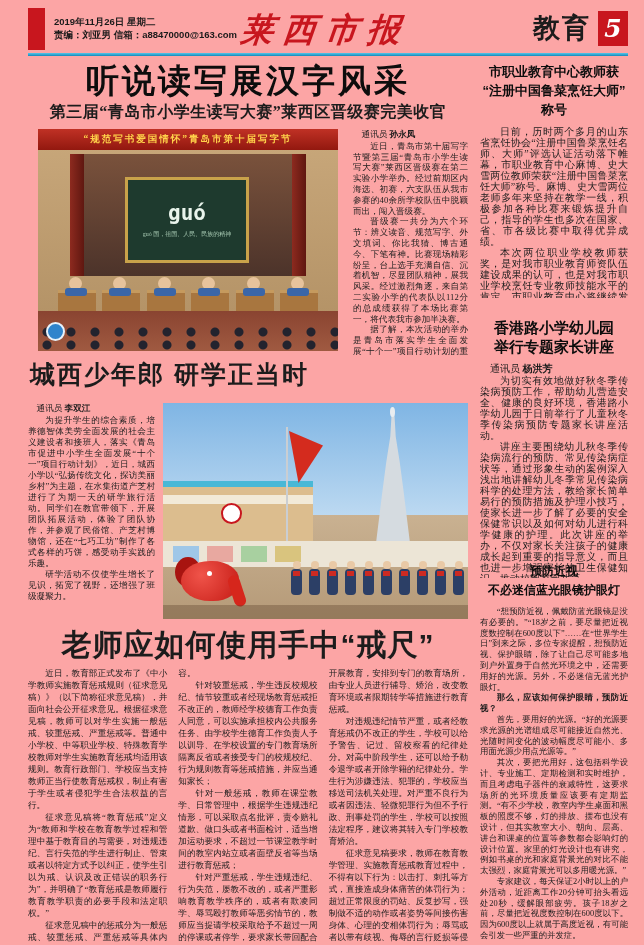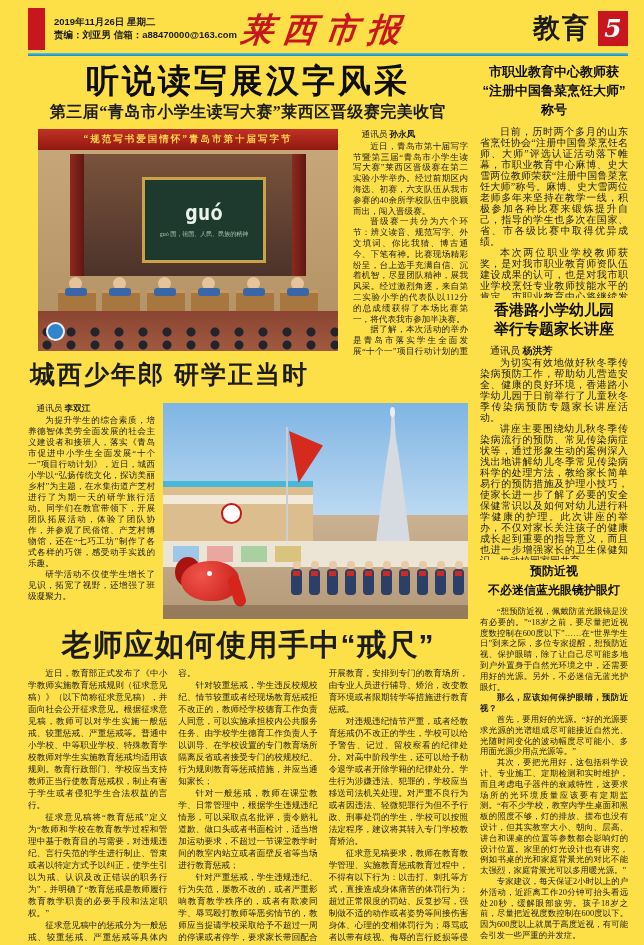--- a/index.html
+++ b/index.html
@@ -3,7 +3,7 @@
 <meta charset="utf-8">
 <style>
   html,body{margin:0;padding:0;background:#9a9a9a;}
-  .sheet{position:relative;width:644px;height:945px;margin:0 auto;background:#fde047;overflow:hidden;
+  .sheet{position:relative;width:644px;height:945px;margin:0 auto;background:#fca5a5;overflow:hidden;
          font-family:"Liberation Serif","DejaVu Serif",serif;color:#1c1c1c;}
   
   .red-block{position:absolute;left:28px;top:8px;width:17px;height:42px;background:#c8161e;}

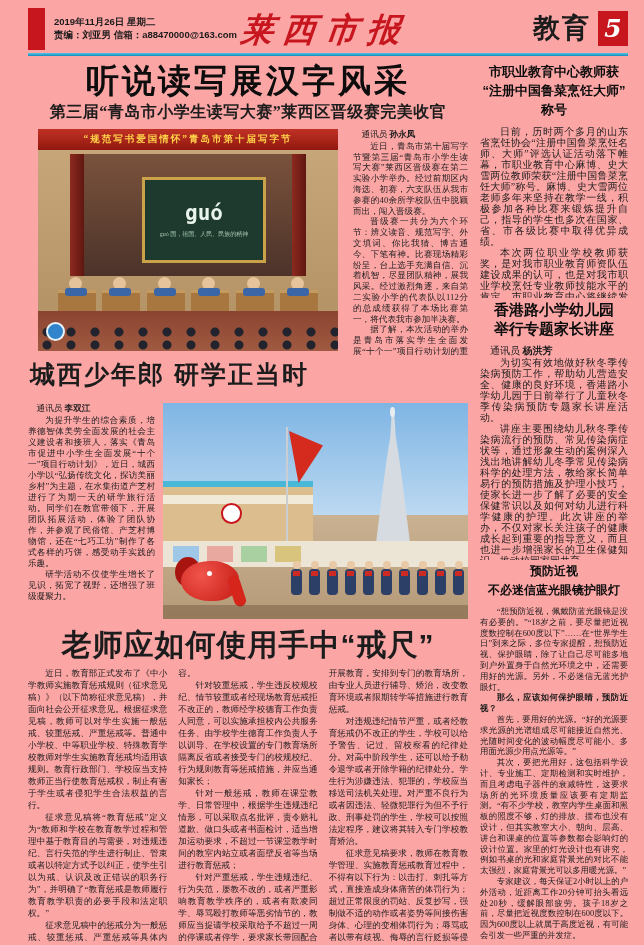--- a/index.html
+++ b/index.html
@@ -60,7 +60,7 @@
             background:linear-gradient(#7a523c,#4c332a);}
   .p1-swag{position:absolute;left:32px;right:32px;top:25px;height:12px;
            background:repeating-linear-gradient(90deg,#b3362a 0 22px,#d8a43c 22px 26px);}
-  .p1-board{position:absolute;left:104px;width:118px;top:48px;height:80px;background:#1e3a2e;
+  .p1-board{position:absolute;left:87px;width:118px;top:48px;height:80px;background:#1e3a2e;
             border:3px solid #c9a24a;display:flex;flex-direction:column;align-items:center;justify-content:center;}
   .p1-pinyin{color:#e9f4ec;font-family:"DejaVu Sans Mono",monospace;font-size:21px;font-weight:bold;}
   .p1-board-sub{color:#a9cbb4;font-size:6px;white-space:nowrap;overflow:hidden;max-width:108px;margin-top:5px;}

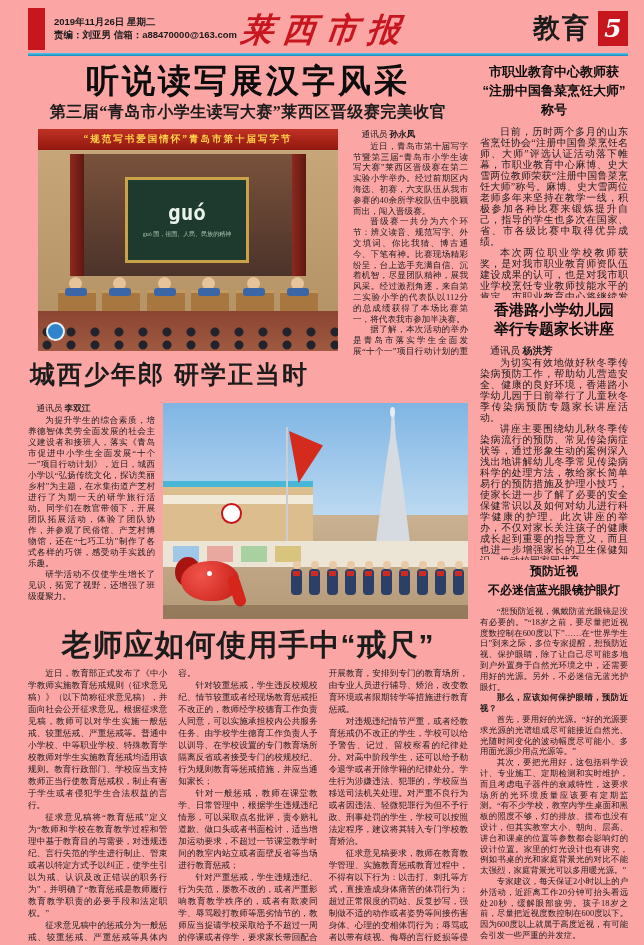--- a/index.html
+++ b/index.html
@@ -40,7 +40,7 @@
   .sidebar{position:absolute;left:480px;top:62px;width:148px;height:883px;}
   .sb-sec{position:absolute;left:0;right:0;overflow:hidden;}
   .sb-a{top:0;height:236px;}
-  .sb-b{top:238px;height:260px;}
+  .sb-b{top:256px;height:260px;}
   .sb-c{top:500px;height:383px;}
   .sb-title{margin:0 0 7px;text-align:center;font-family:"Liberation Sans",sans-serif;
             font-weight:900;color:#0d0d0d;}

